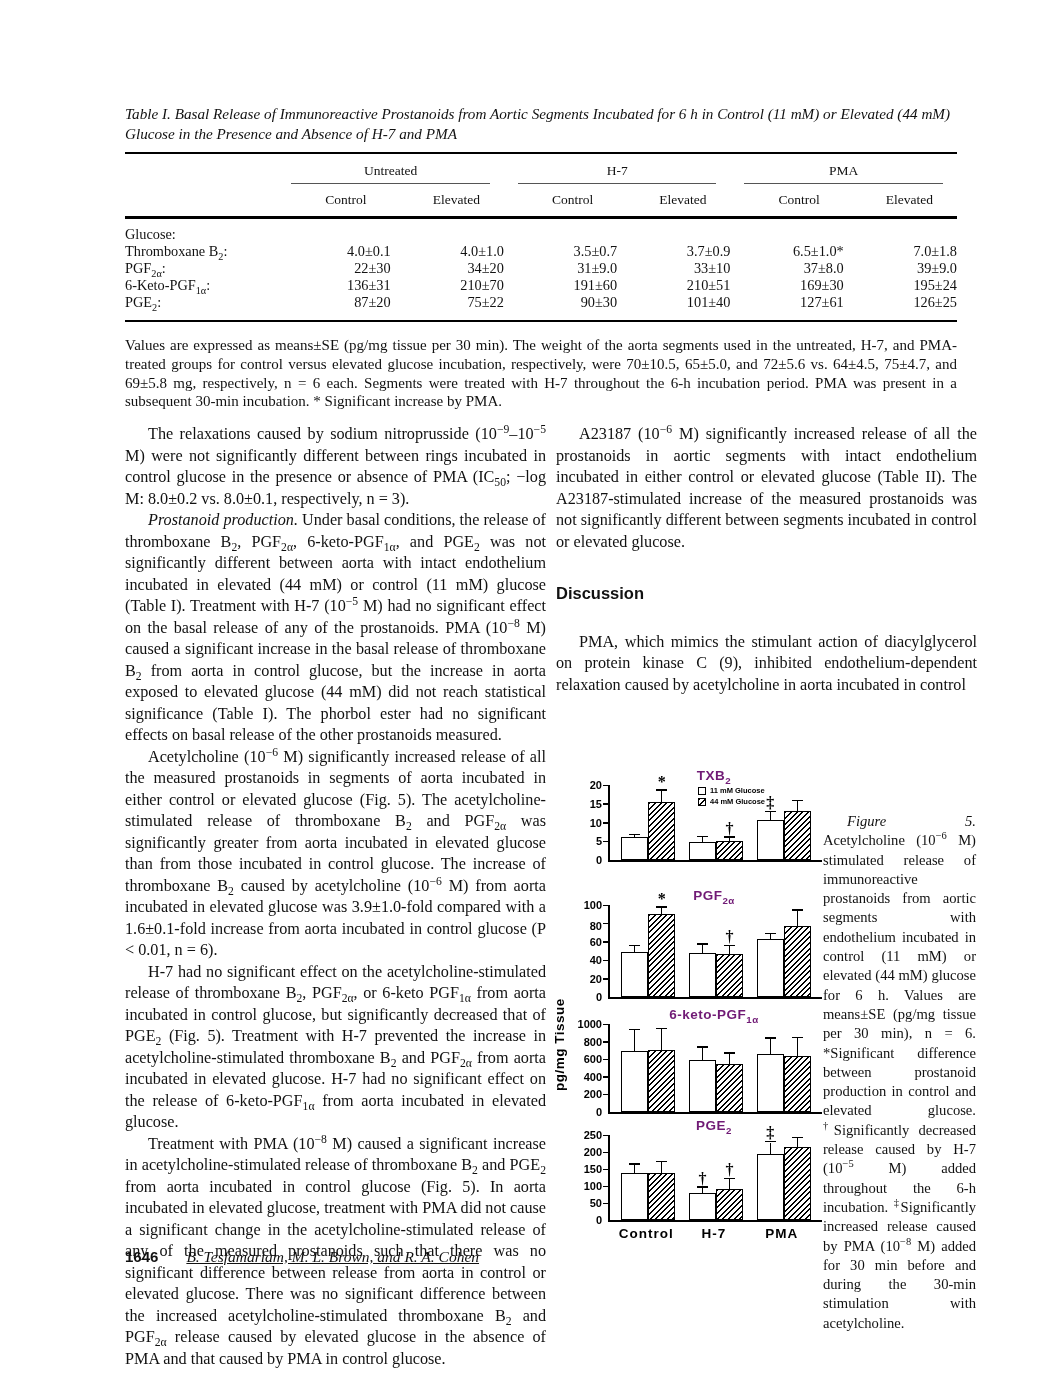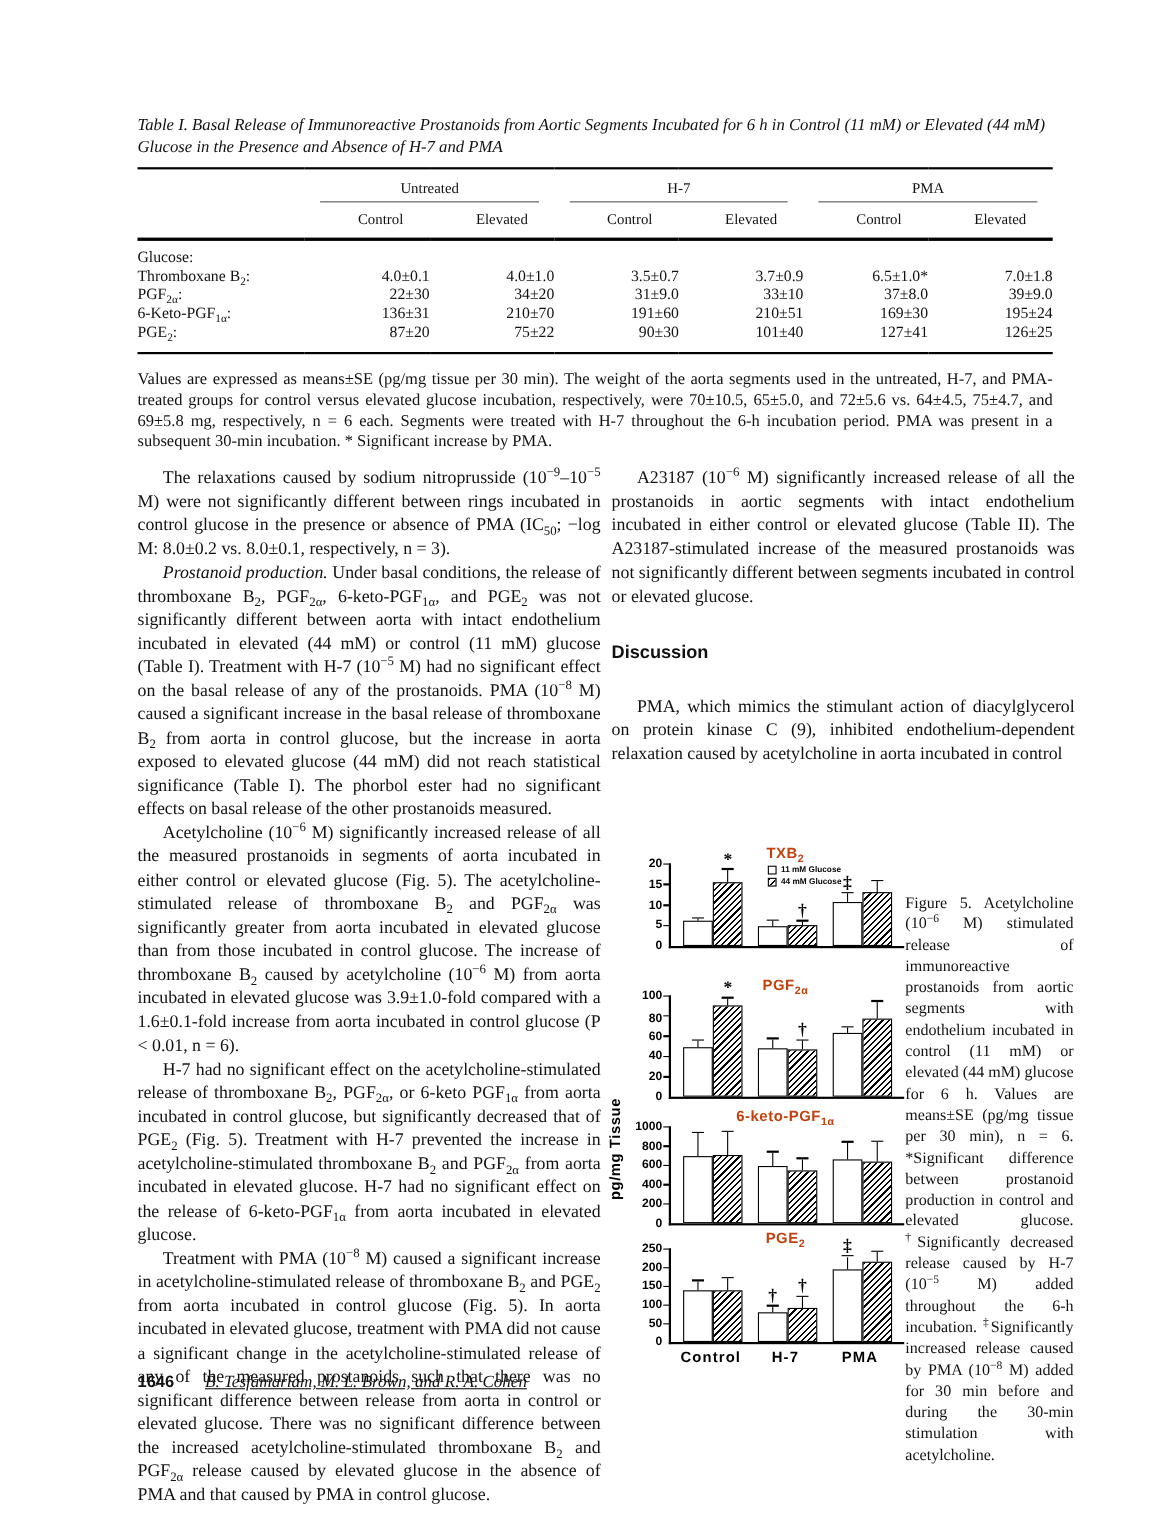--- a/index.html
+++ b/index.html
@@ -175,7 +175,7 @@
           <td class="cell">75±22</td>
           <td class="cell">90±30</td>
           <td class="cell">101±40</td>
-          <td class="cell">127±41</td>
+          <td class="cell">127±61</td>
           <td class="cell">126±25</td>
         </tr>
       </tbody>

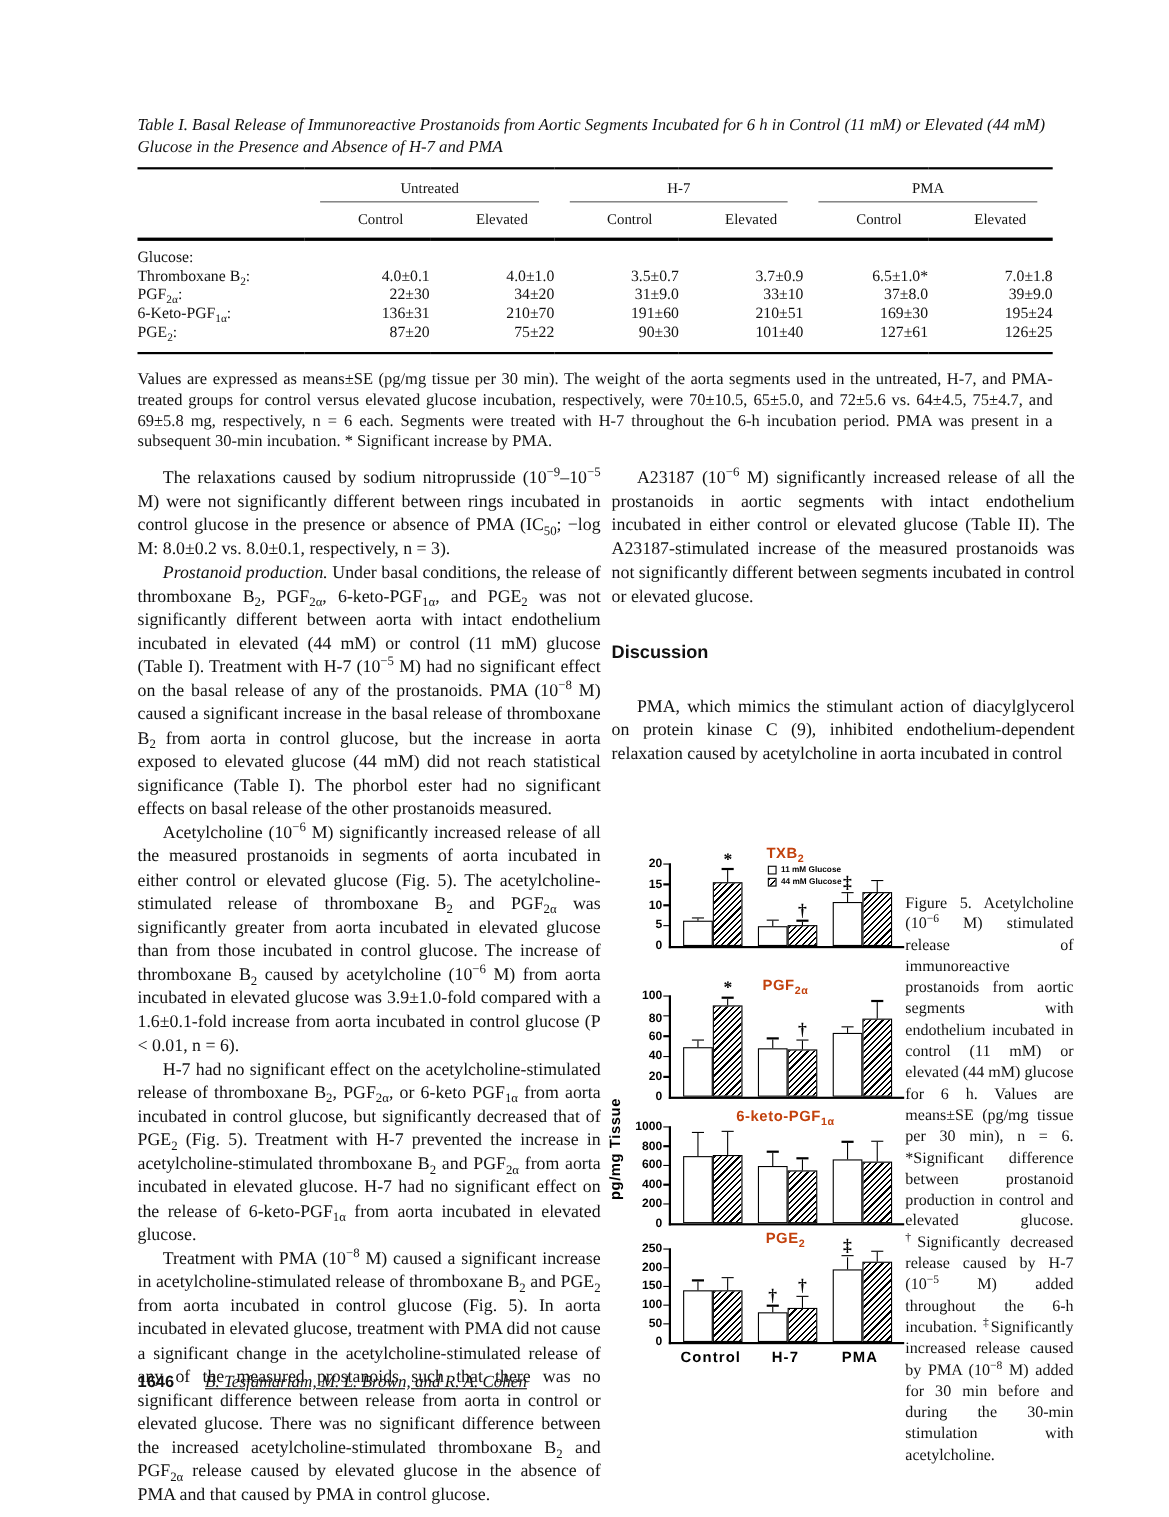--- a/index.html
+++ b/index.html
@@ -50,7 +50,7 @@
   .chart-title{
     margin-left:36px;width:212px;text-align:center;
     font-family:"Liberation Sans",sans-serif;font-weight:bold;font-size:13.5px;
-    letter-spacing:0.5px;color:#c2410c;height:17px;
+    letter-spacing:0.5px;color:#701a75;height:17px;
   }
   .plot{
     position:relative;margin-left:36px;width:212px;

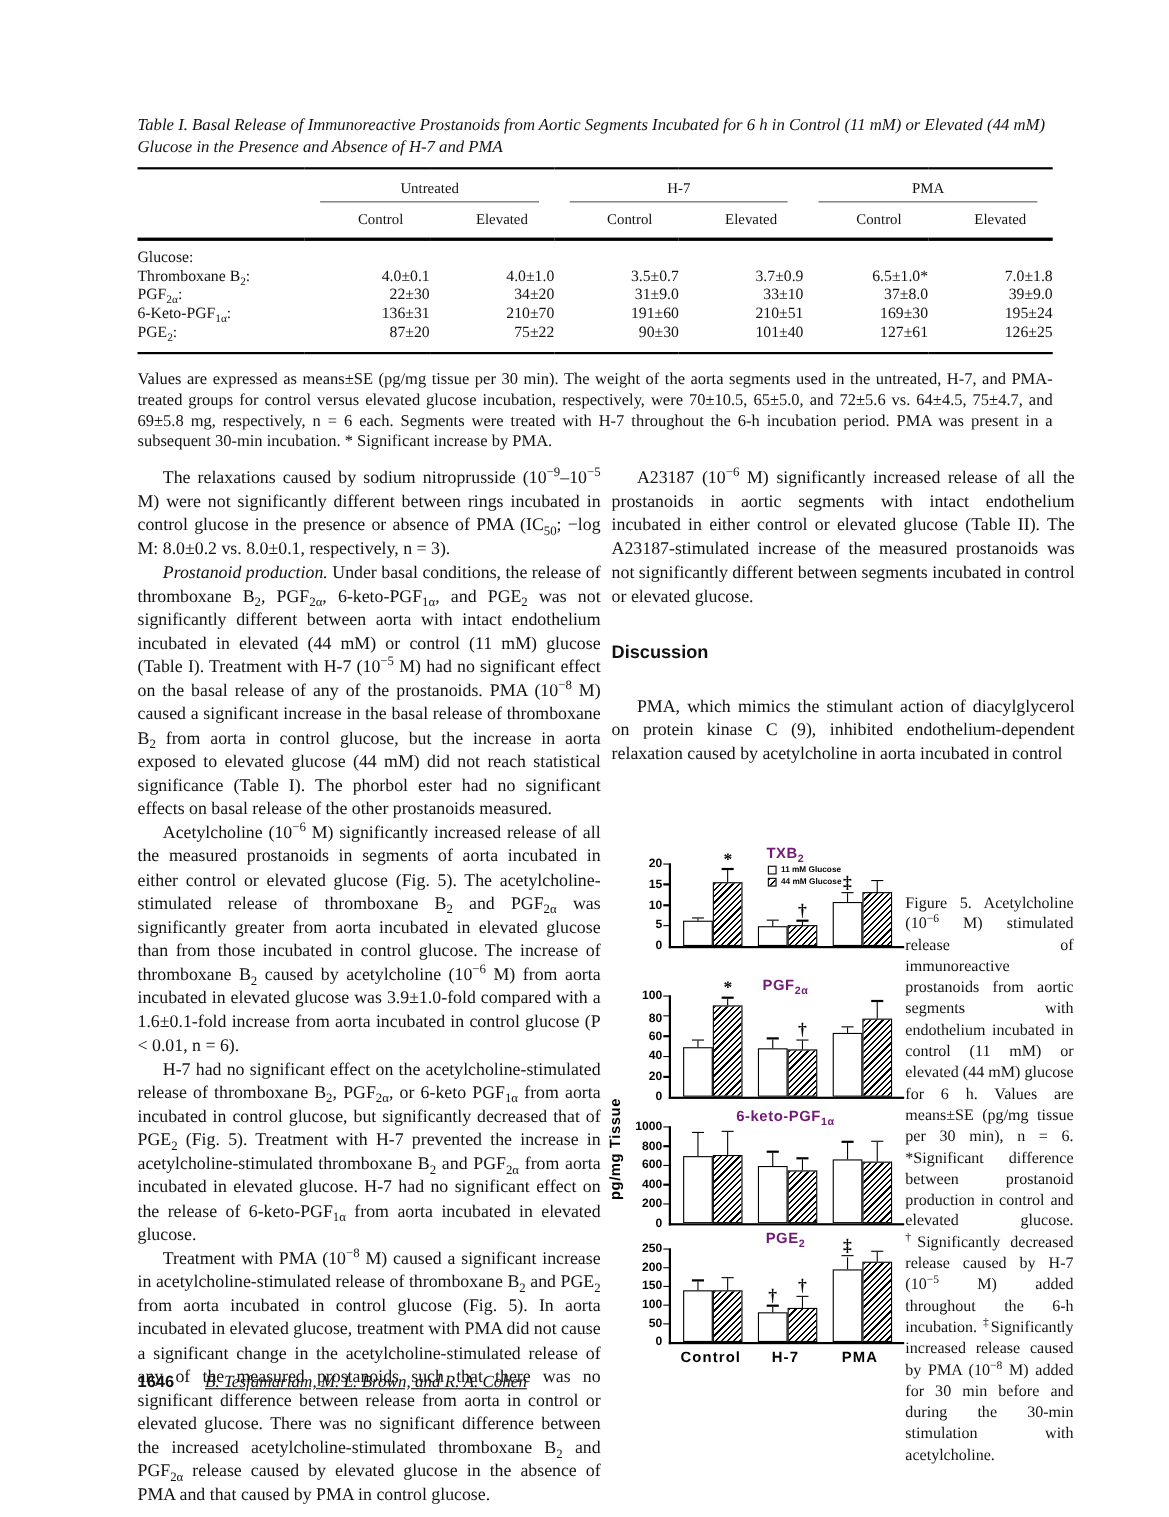--- a/index.html
+++ b/index.html
@@ -87,7 +87,7 @@
     position:absolute;left:823px;top:812px;width:153px;
     font-size:14.6px;line-height:19.3px;text-align:justify;
   }
-  .fig-caption .lead{}
+  .fig-caption .lead{font-style:italic;margin-left:24px;}
 
   
   .footer{position:absolute;left:125px;top:1248px;width:600px;}

